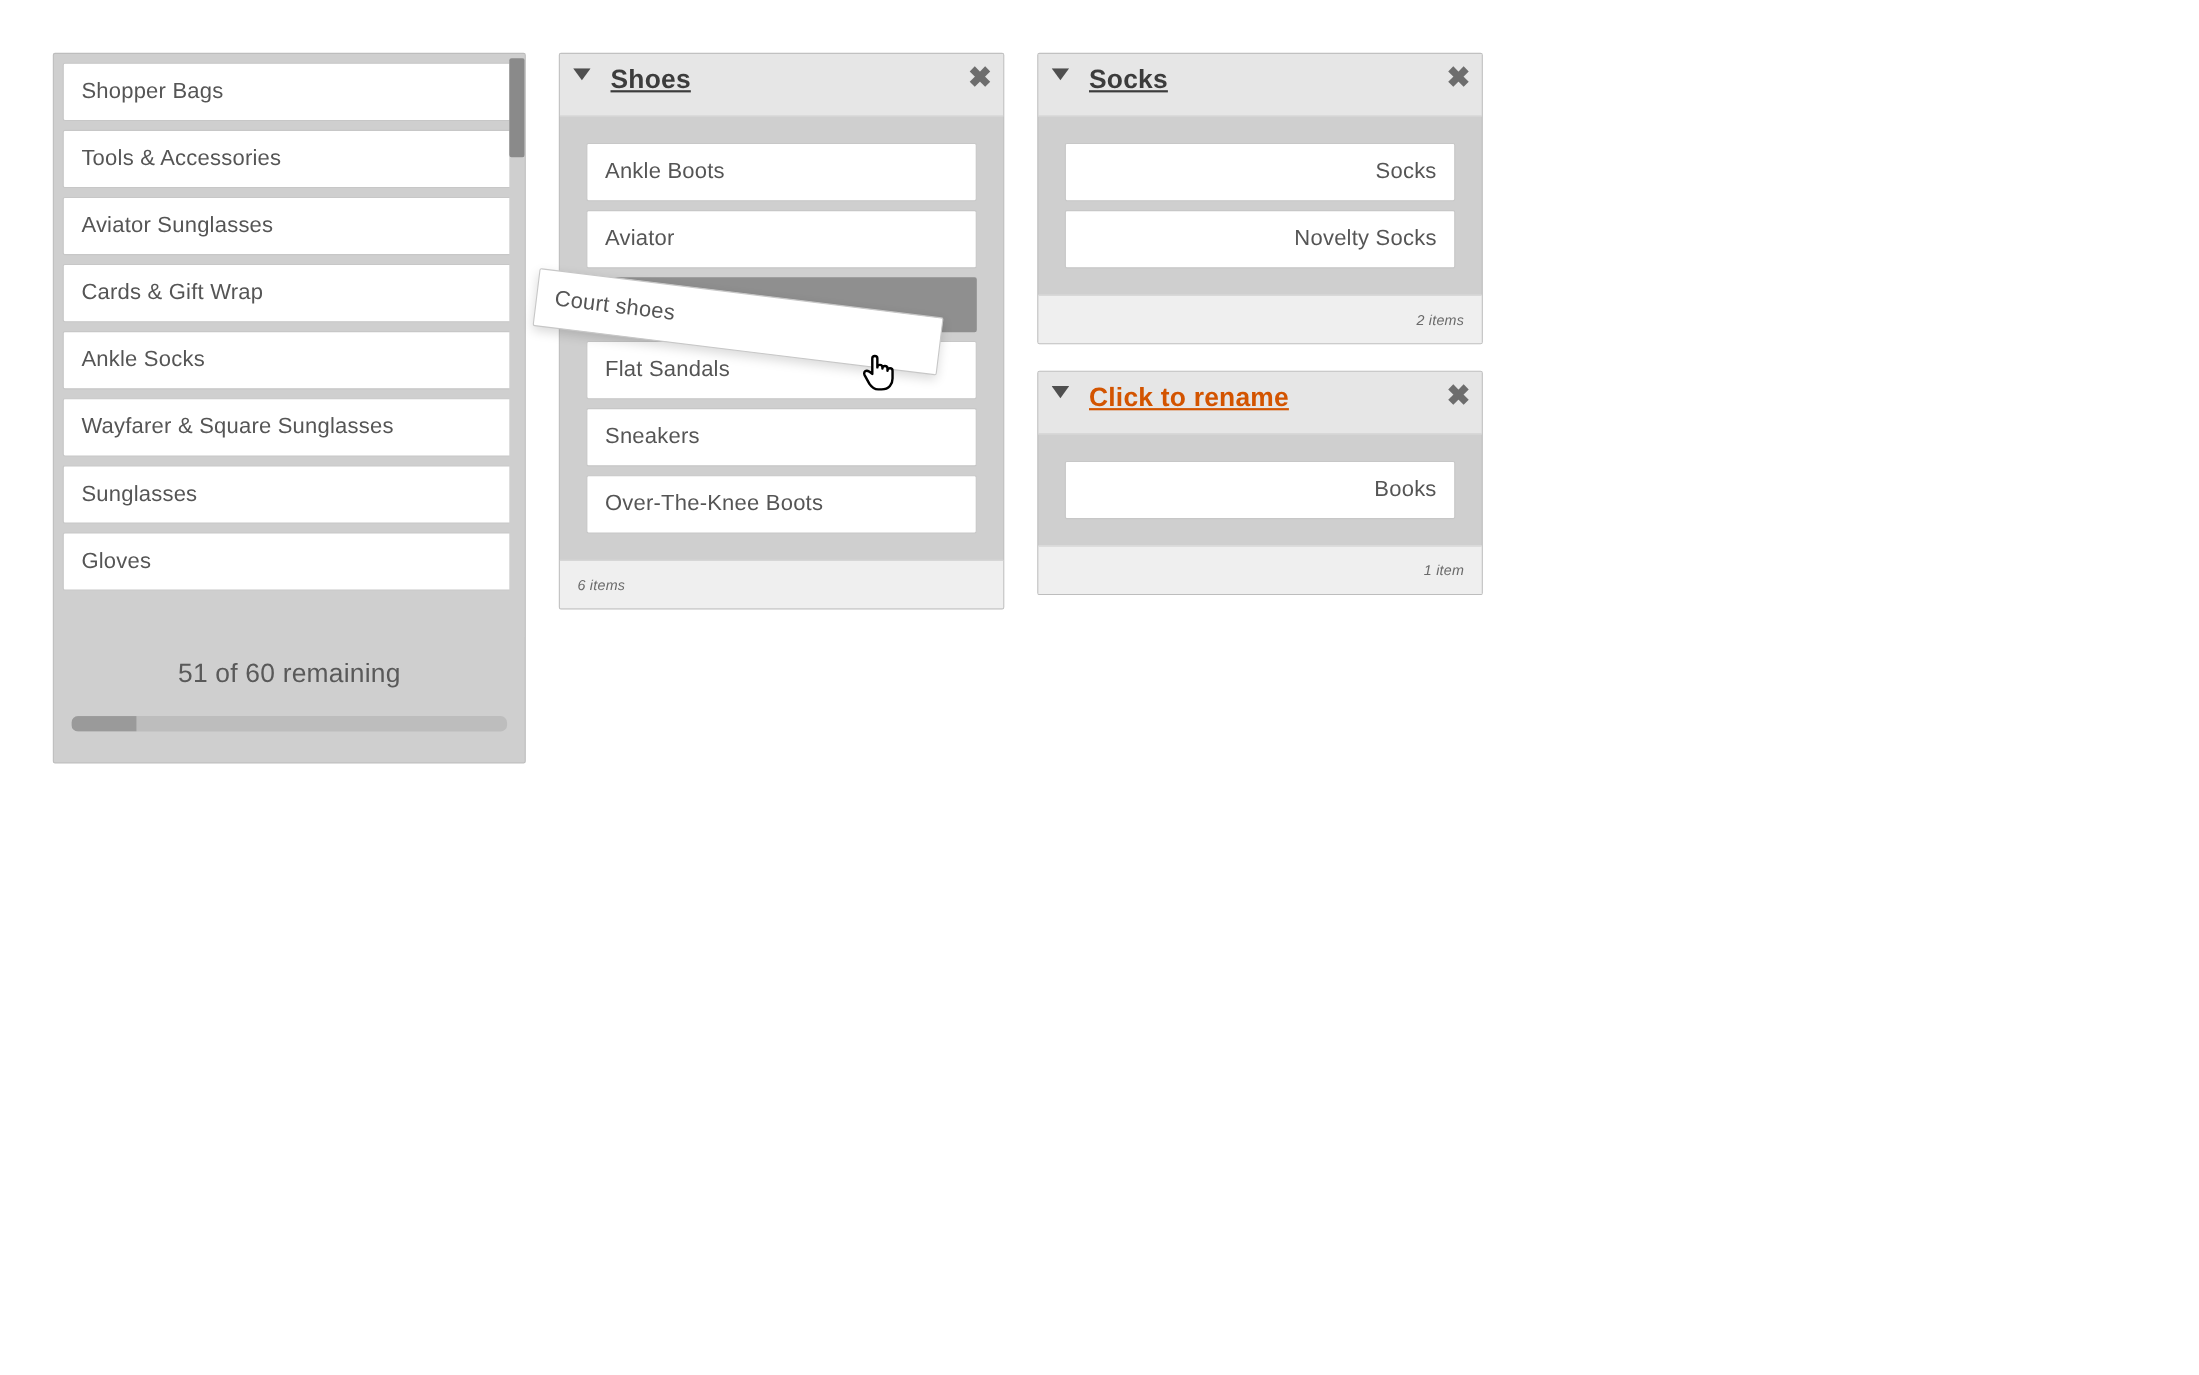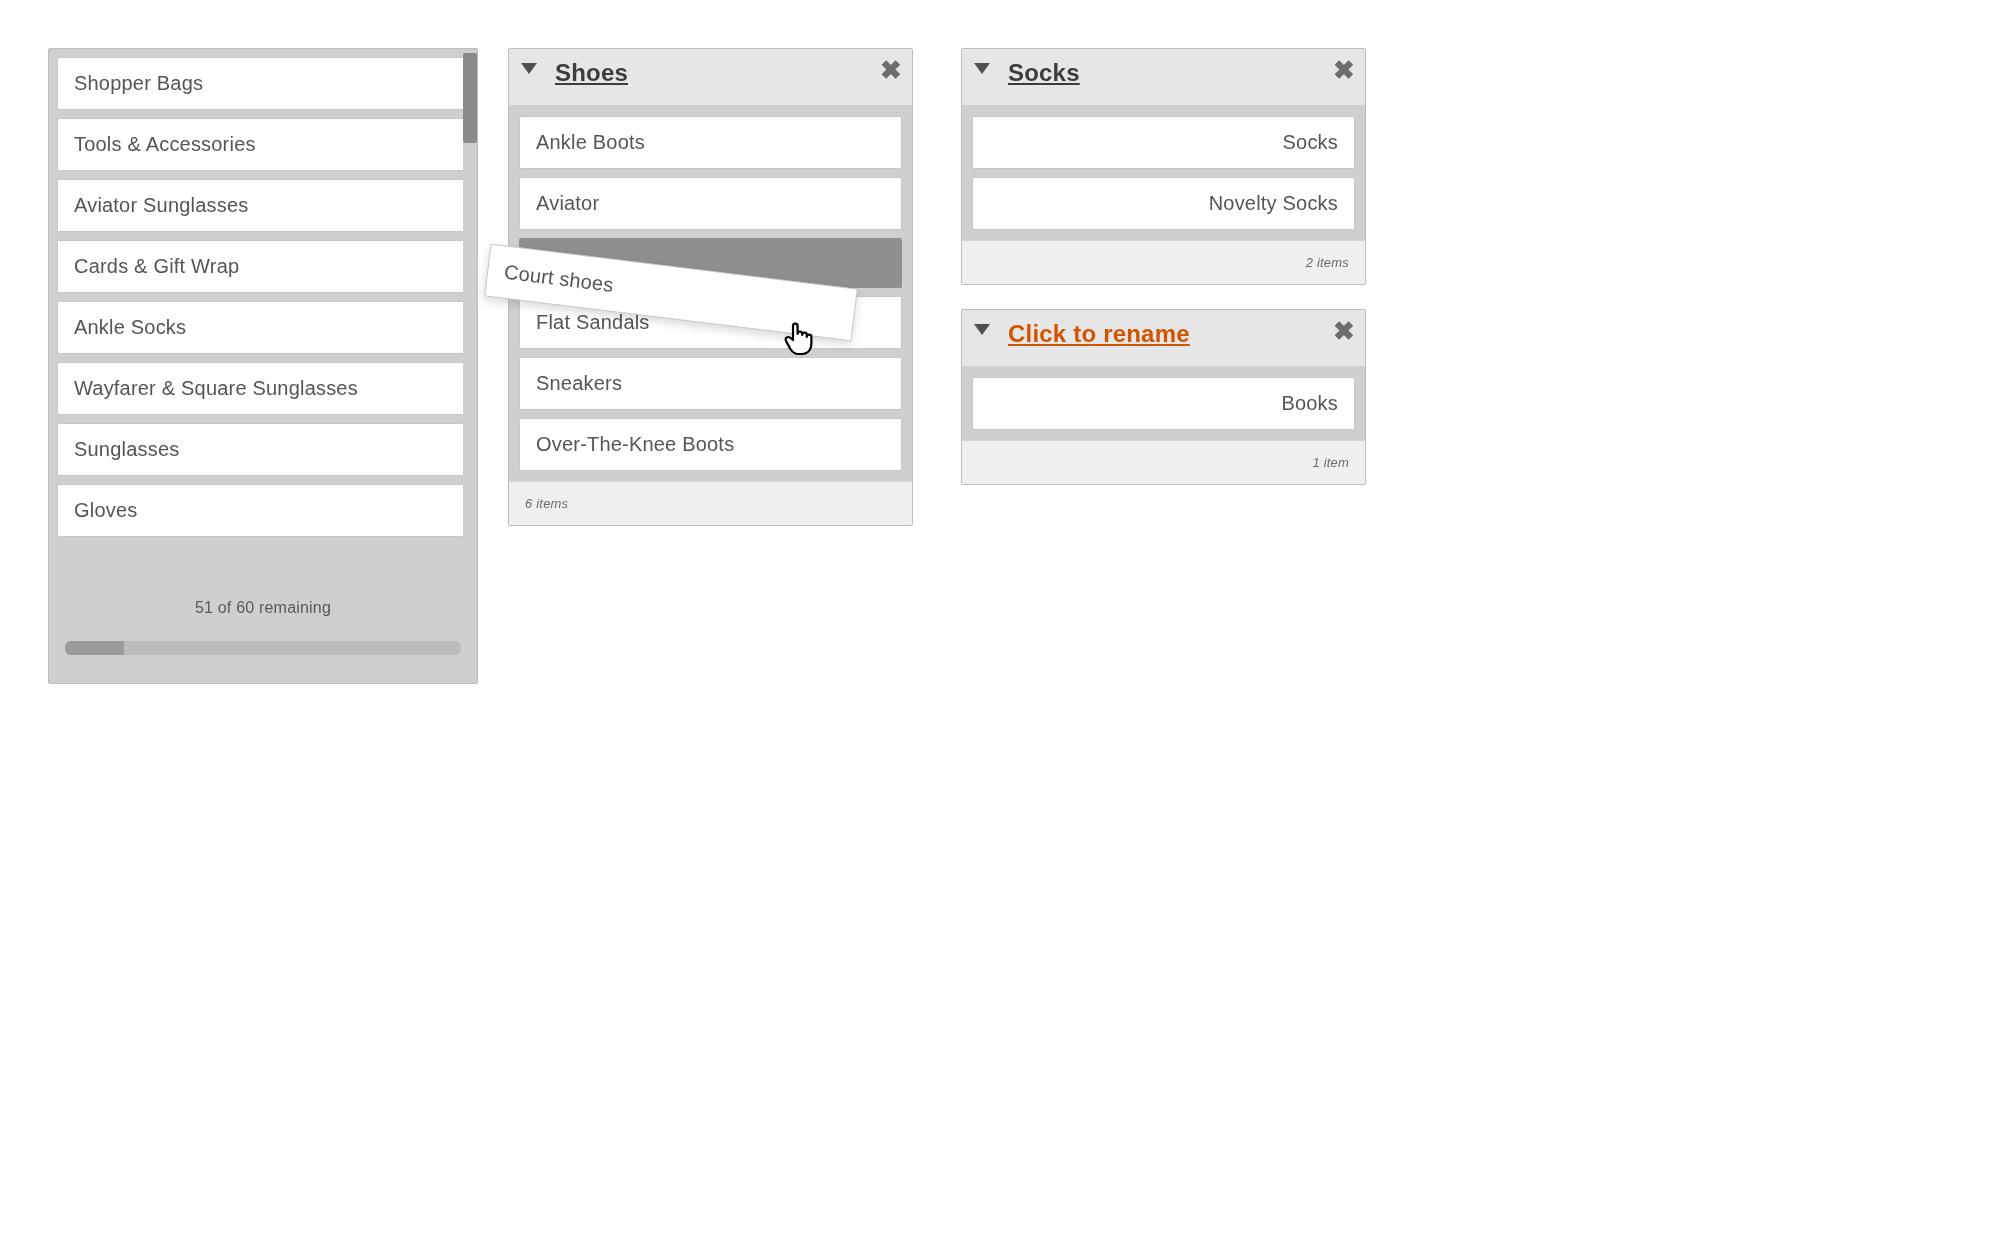--- a/index.html
+++ b/index.html
@@ -93,7 +93,7 @@
   .groups-area {
     display: flex;
     align-items: flex-start;
-    gap: 48px;
+    gap: 30px;
   }
   .group-panel {
     width: 405px;

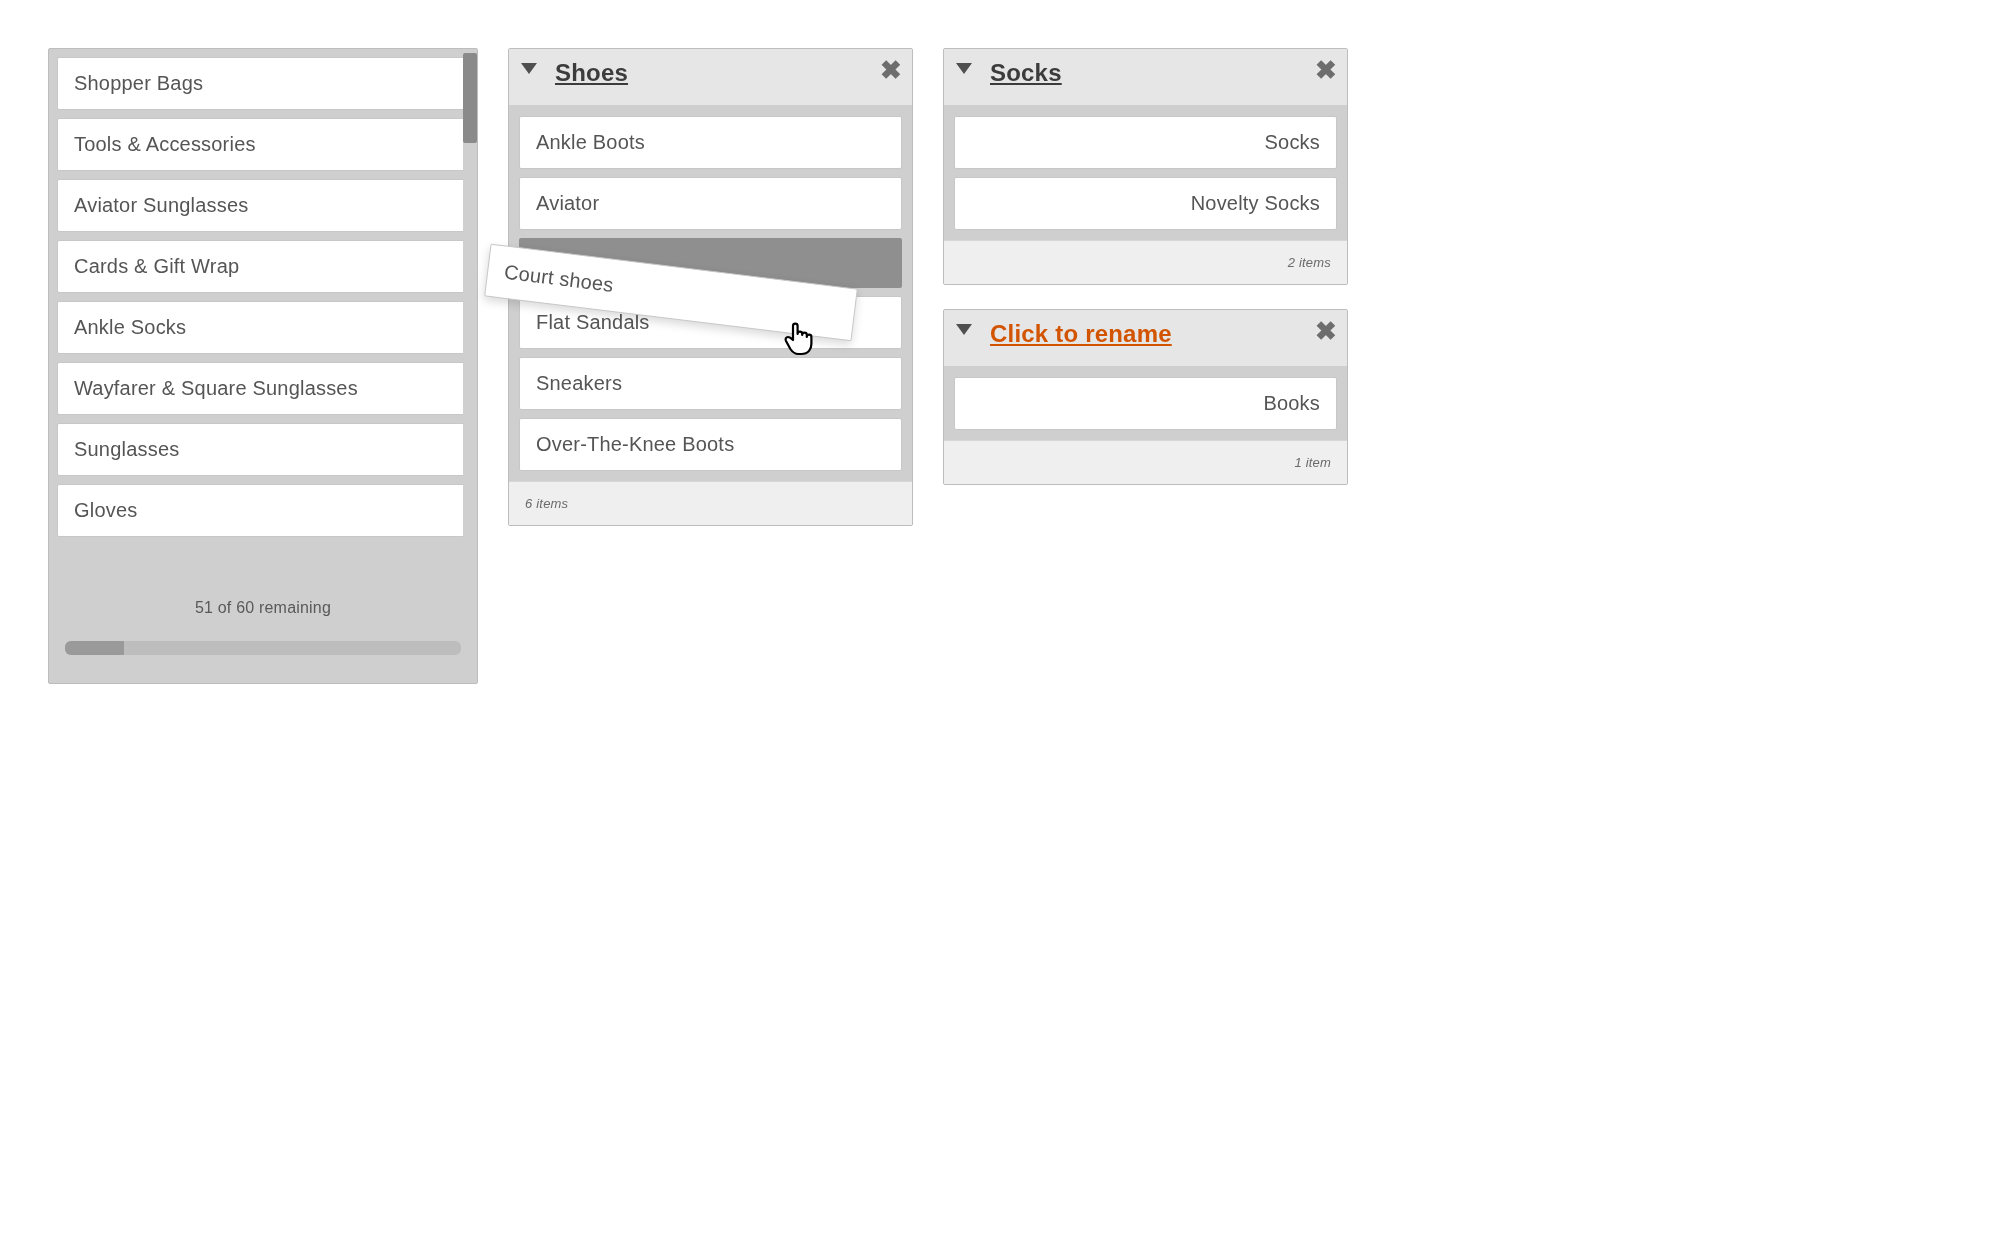--- a/index.html
+++ b/index.html
@@ -138,7 +138,7 @@
     line-height: 1;
   }
   .group-body {
-    padding: 10px;
+    padding: 24px;
     display: flex;
     flex-direction: column;
     gap: 8px;

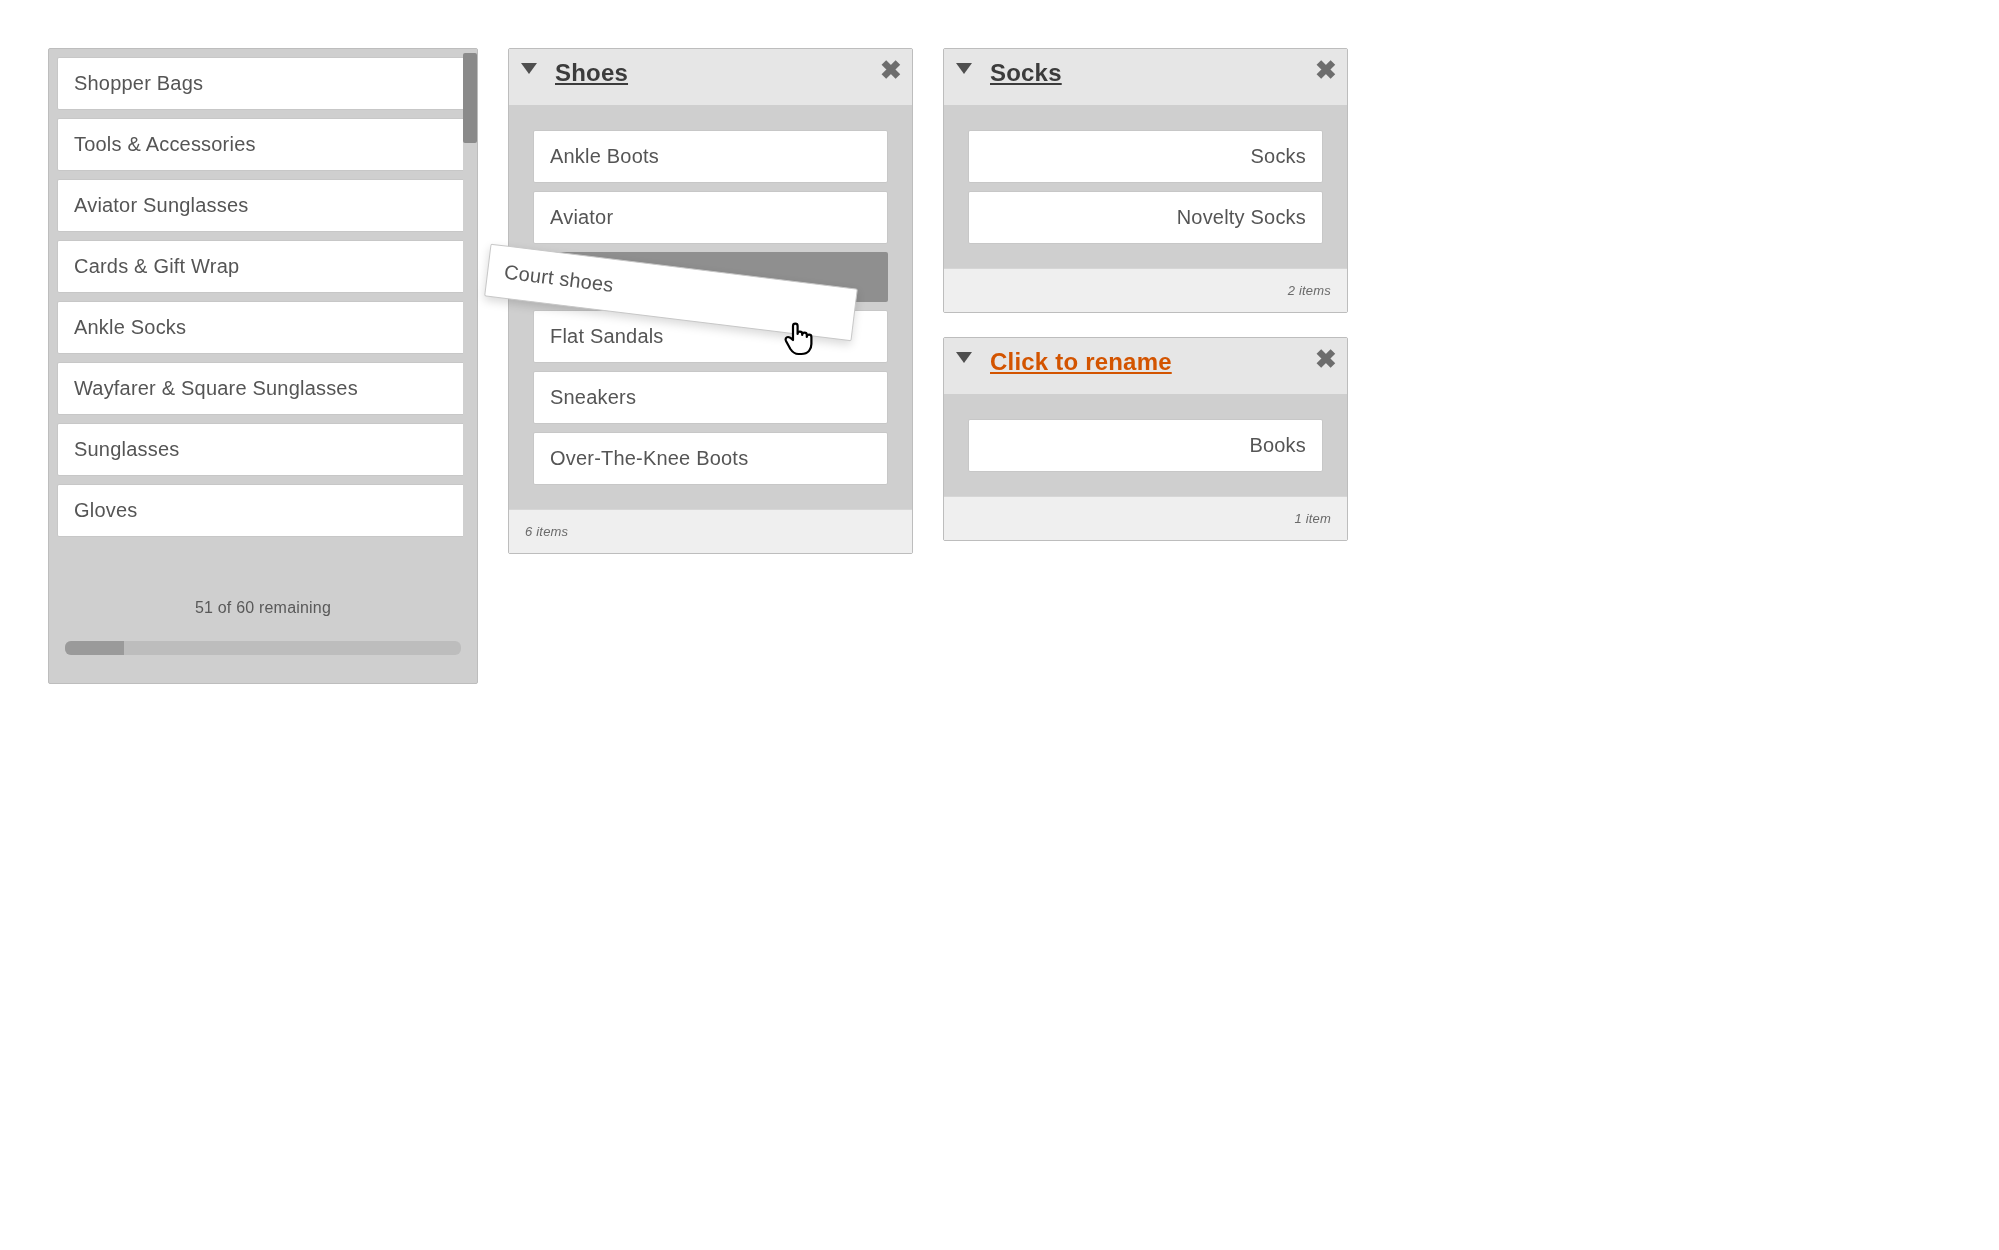--- a/index.html
+++ b/index.html
@@ -72,7 +72,7 @@
     text-align: center;
   }
   .remaining-text {
-    font-size: 16px;
+    font-size: 24px;
     color: #595959;
     margin-bottom: 24px;
   }

